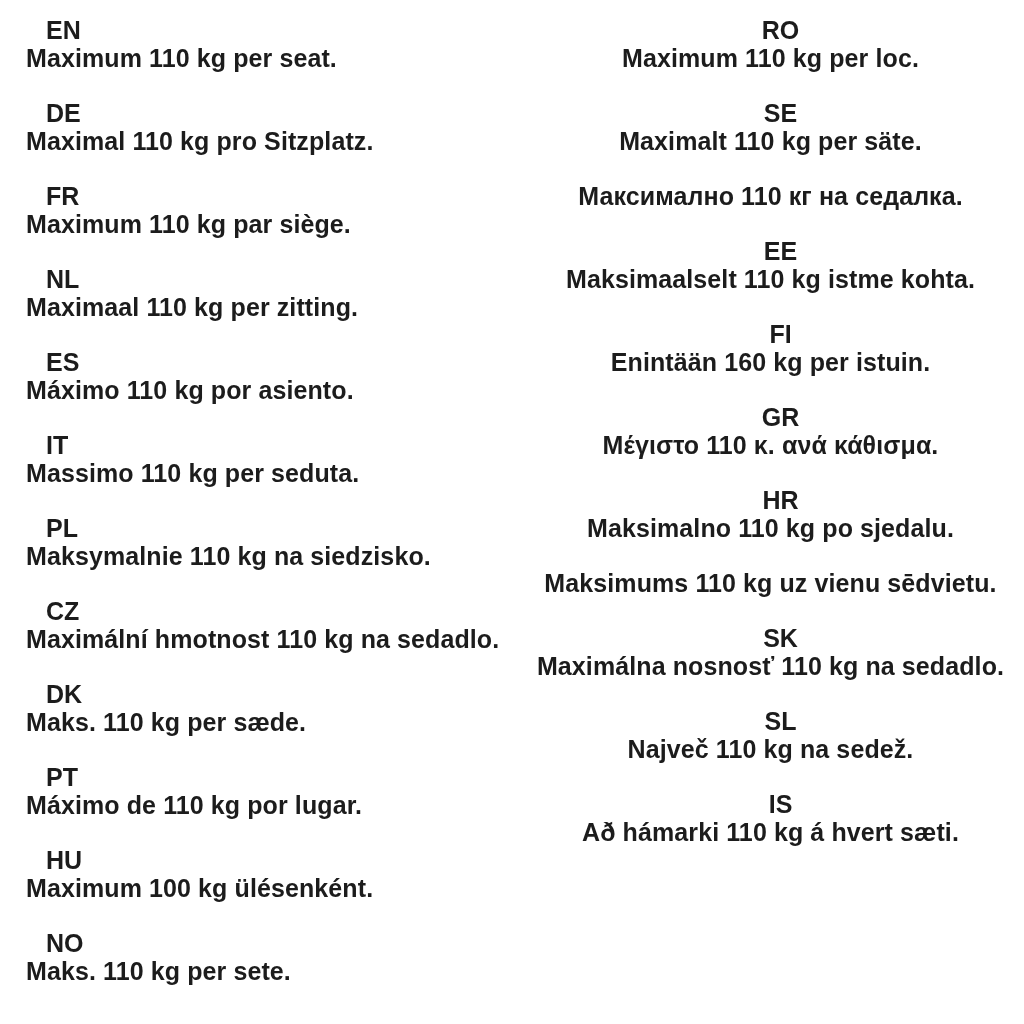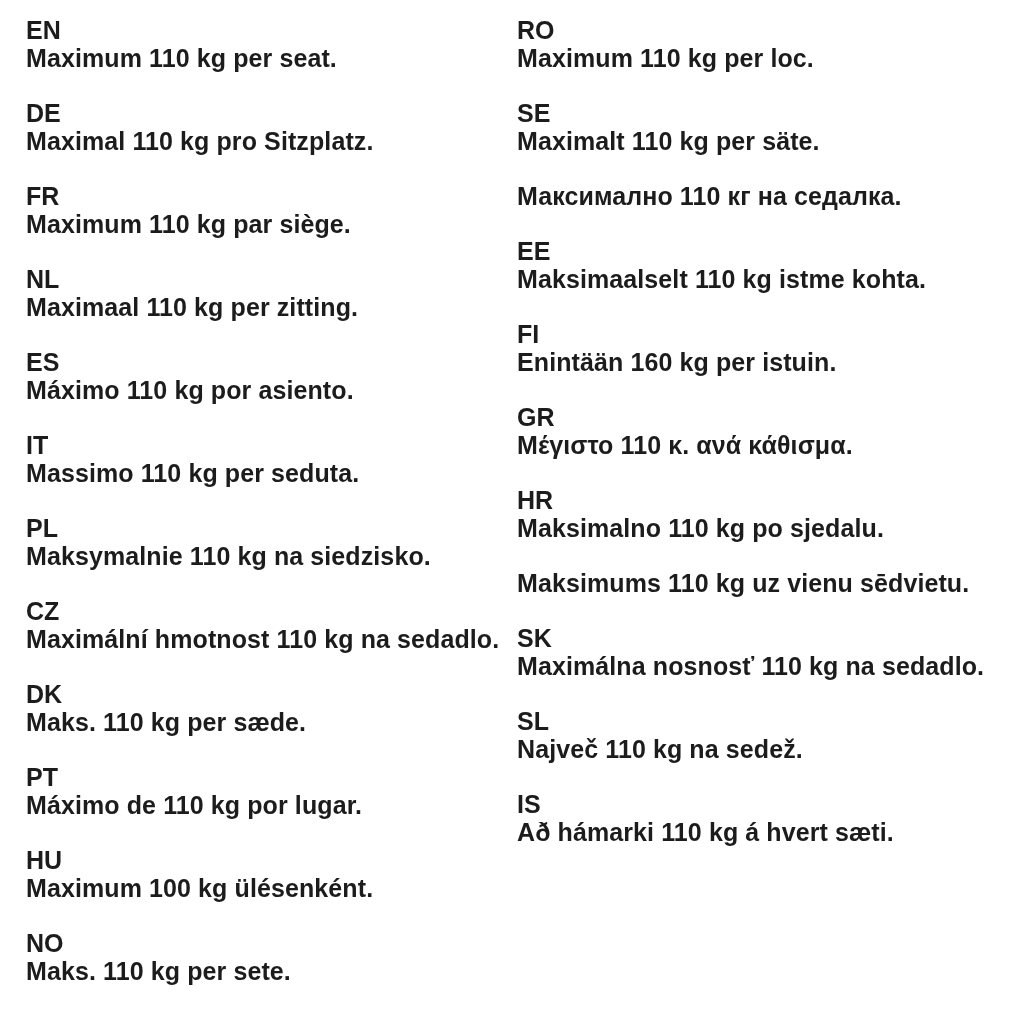--- a/index.html
+++ b/index.html
@@ -24,6 +24,7 @@
     font-weight: bold;
     font-size: 25px;
     line-height: 28px;
+    margin-left: 20px;
   }
   .lang-text {
     font-size: 25px;

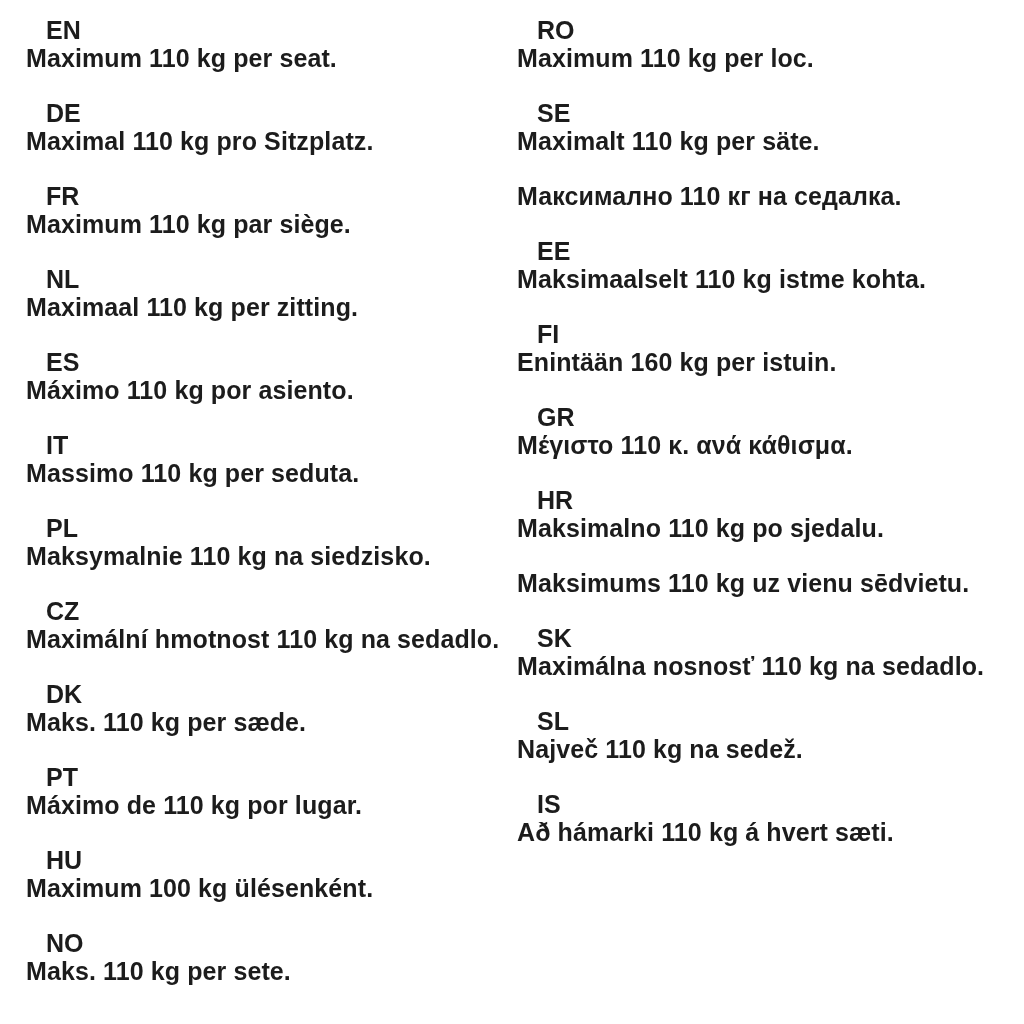--- a/index.html
+++ b/index.html
@@ -18,7 +18,7 @@
   }
   .col { display: block; }
   .col-left  { width: 491px; flex: 0 0 491px; }
-  .col-right { flex: 1 1 auto; }
+  .col-right { flex: 1 1 auto; text-align: center; }
   .entry { margin-bottom: 26px; }
   .lang-code {
     font-weight: bold;

